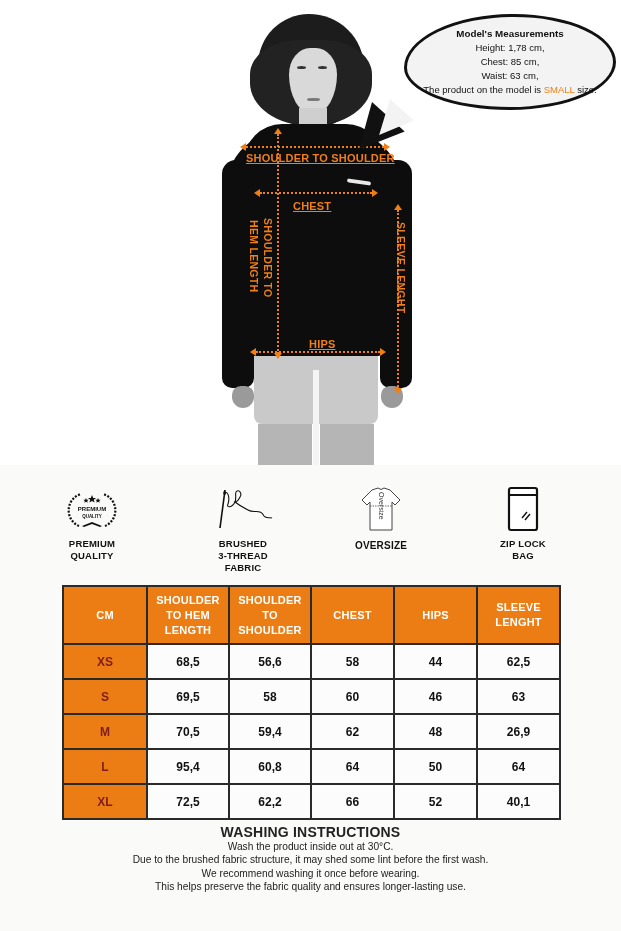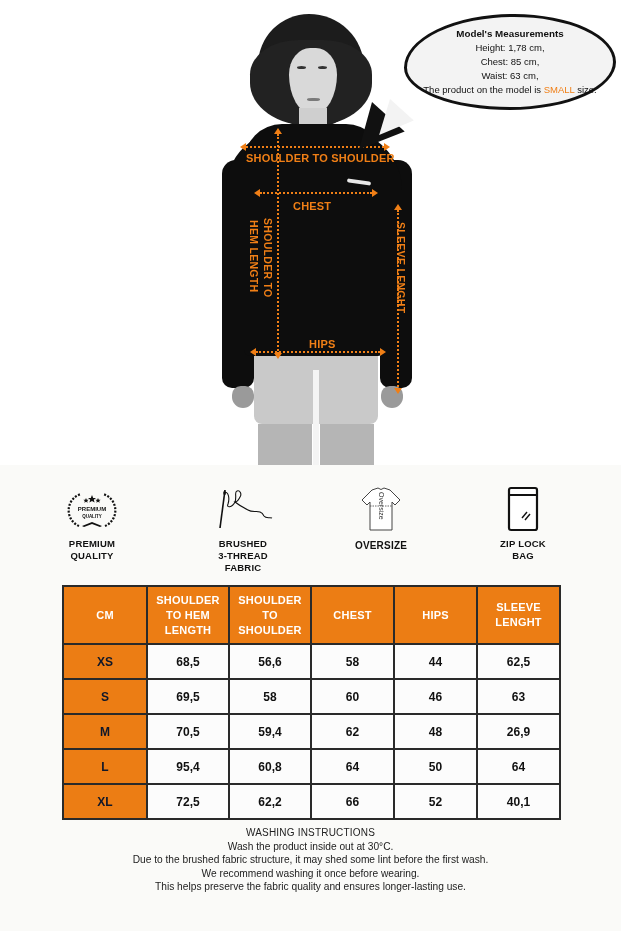--- a/index.html
+++ b/index.html
@@ -36,7 +36,7 @@
   .arr-u { border-left: 4px solid transparent; border-right: 4px solid transparent; border-bottom: 6px solid #f07f16; }
   .arr-d { border-left: 4px solid transparent; border-right: 4px solid transparent; border-top: 6px solid #f07f16; }
 
-  .mlabel { position: absolute; color: #f07f16; font-weight: bold; font-size: 11px; letter-spacing: 0.2px; white-space: nowrap; }
+  .mlabel { position: absolute; color: #f07f16; font-weight: bold; font-size: 11px; letter-spacing: 0.2px; white-space: nowrap; text-decoration: underline; }
   .vlabel { position: absolute; color: #f07f16; font-weight: bold; font-size: 10.5px; writing-mode: vertical-rl; letter-spacing: 0.3px; white-space: nowrap; }
 
   

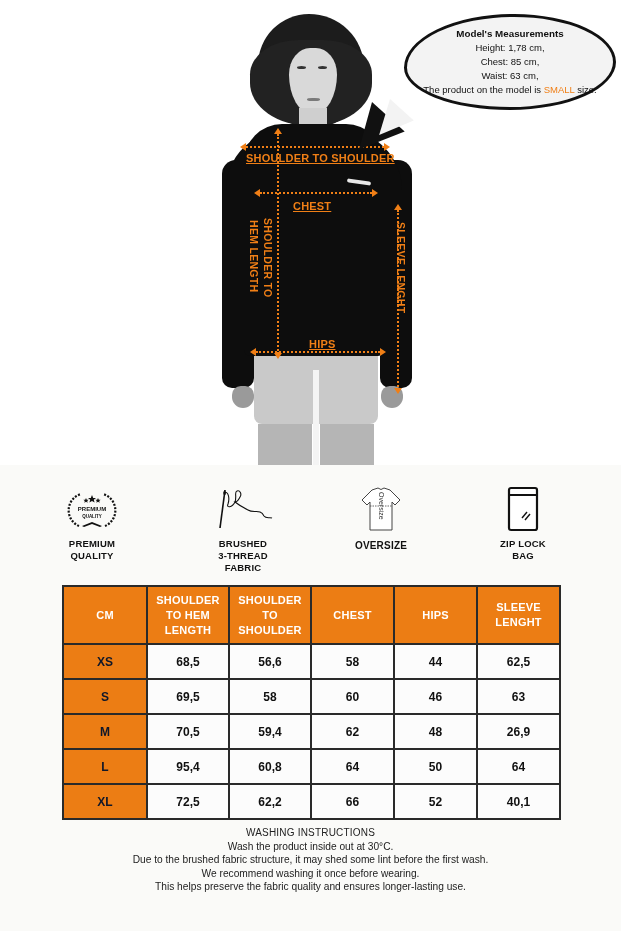--- a/index.html
+++ b/index.html
@@ -58,7 +58,7 @@
   .size-table th, .size-table td { border: 2px solid #2a2a2a; text-align: center; font-weight: bold; }
   .size-table th { background: #ec7d14; color: #fff; font-size: 11px; line-height: 15px; height: 58px; letter-spacing: 0.2px; }
   .size-table td { background: #fcfcfc; font-size: 12px; height: 35px; color: #111; }
-  .size-table td.size-col { background: #ec7d14; color: #0f172a; margin-left: 28px; }
+  .size-table td.size-col { background: #ec7d14; color: #7f1d1d; margin-left: 28px; }
 
   
   .washing { position: absolute; left: 0; top: 826px; width: 621px; text-align: center; font-size: 10.2px; line-height: 13.6px; color: #222; }

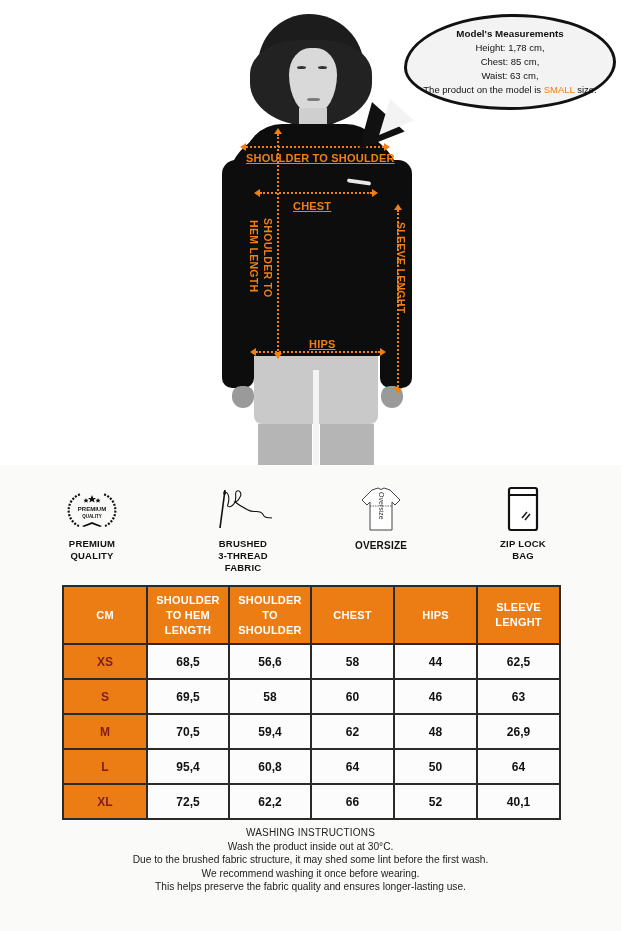--- a/index.html
+++ b/index.html
@@ -62,7 +62,7 @@
 
   
   .washing { position: absolute; left: 0; top: 826px; width: 621px; text-align: center; font-size: 10.2px; line-height: 13.6px; color: #222; }
-  .washing .wtitle { font-weight: normal; font-size: 10px; letter-spacing: 0.2px; }
+  .washing .wtitle { font-weight: bold; font-size: 14px; letter-spacing: 0.2px; }
 </style>
 </head>
 <body>

